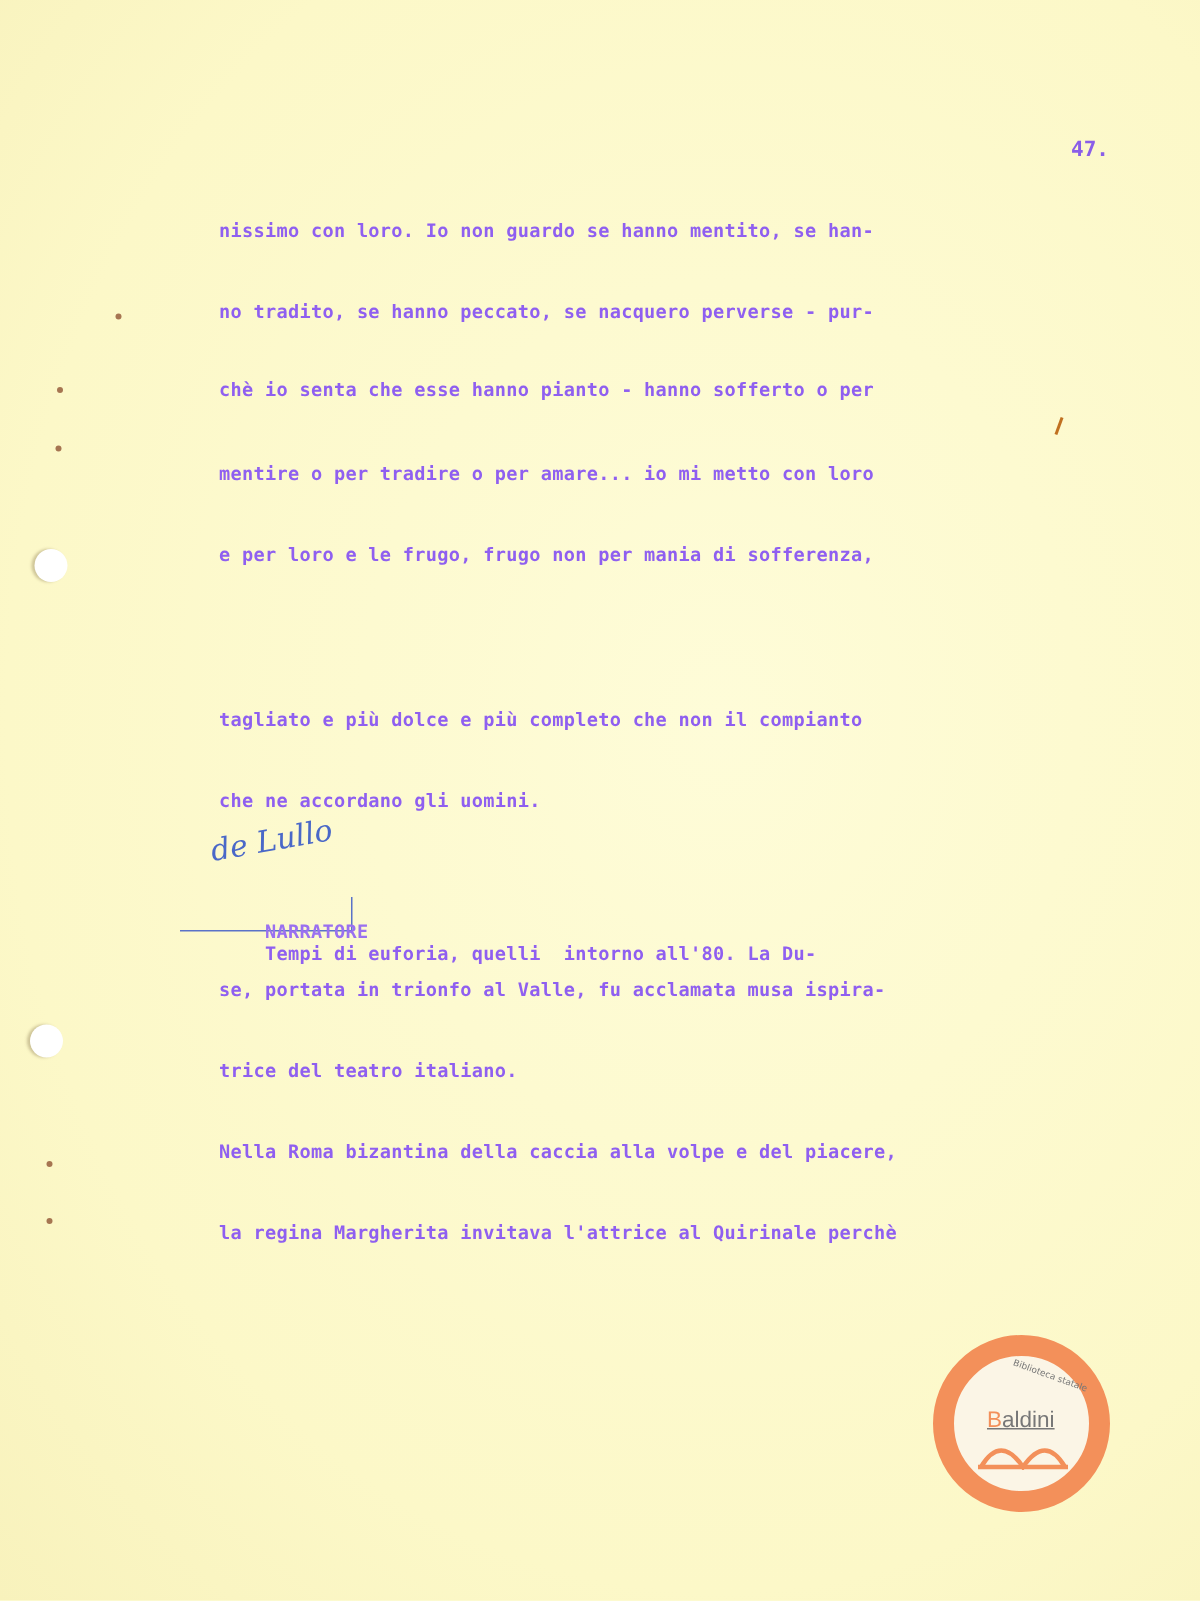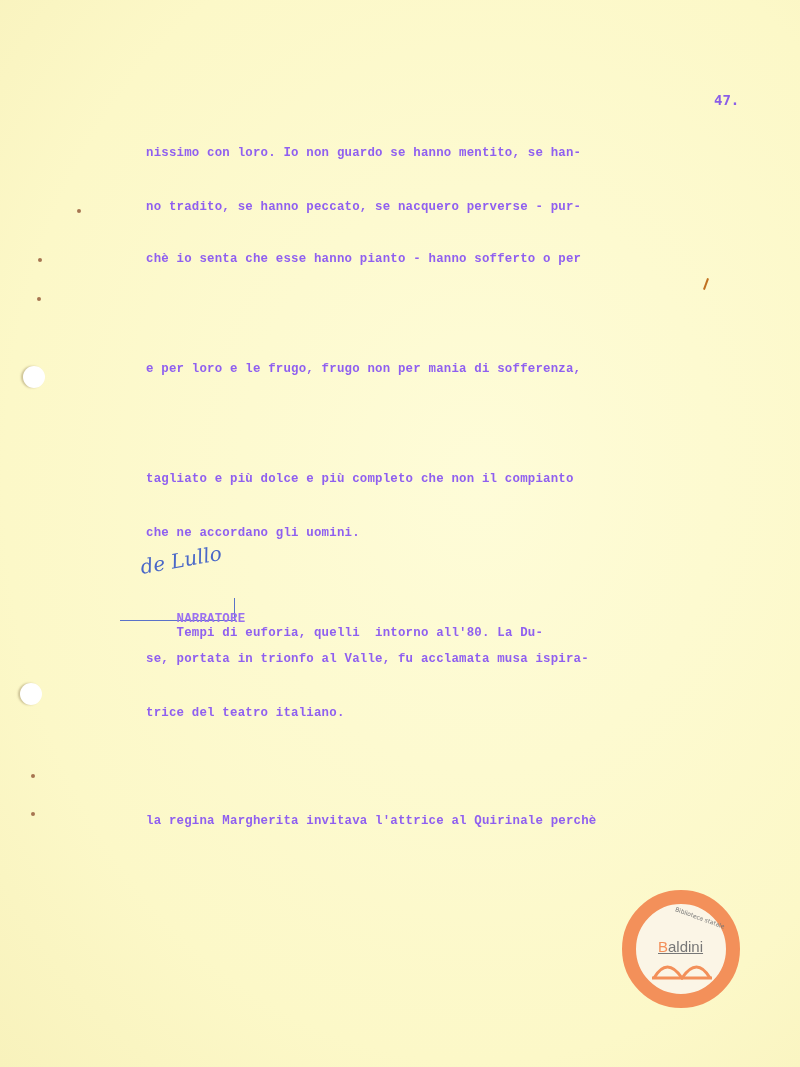--- a/index.html
+++ b/index.html
@@ -20,7 +20,7 @@
   .line {
     position: absolute; left: 146px;
     color: #8f5ff0; font-size: 12.4px; font-weight: bold;
-    letter-spacing: 0.2px; white-space: pre; font-family: Liberation Mono, monospace;
+    letter-spacing: 0.2px; white-space: pre;
   }
   .speaker {
     color: #9a70f0;

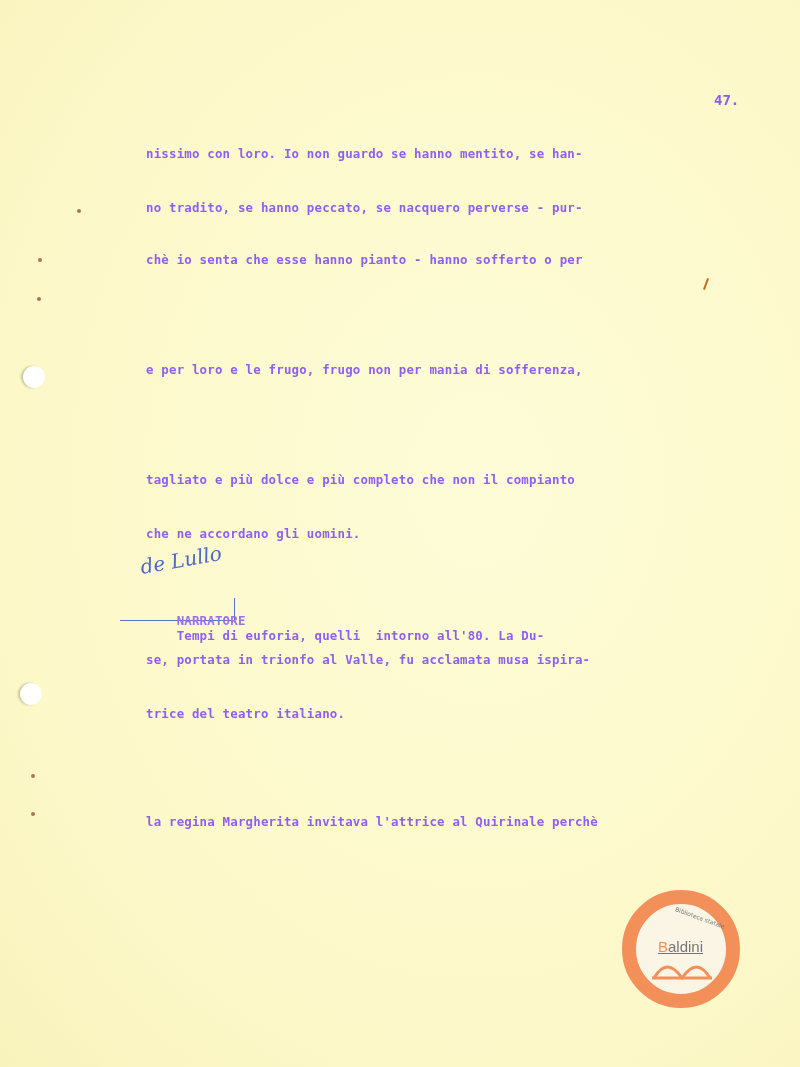--- a/index.html
+++ b/index.html
@@ -71,6 +71,7 @@
   <div class="line" style="top:146px">nissimo con loro. Io non guardo se hanno mentito, se han-</div>
   <div class="line" style="top:200px">no tradito, se hanno peccato, se nacquero perverse - pur-</div>
   <div class="line" style="top:252px">chè io senta che esse hanno pianto - hanno sofferto o per</div>
+  <div class="line" style="top:308px">mentire o per tradire o per amare... io mi metto con loro</div>
   <div class="line" style="top:362px">e per loro e le frugo, frugo non per mania di sofferenza,</div>
   <div class="line" style="top:472px">tagliato e più dolce e più completo che non il compianto</div>
   <div class="line" style="top:526px">che ne accordano gli uomini.</div>

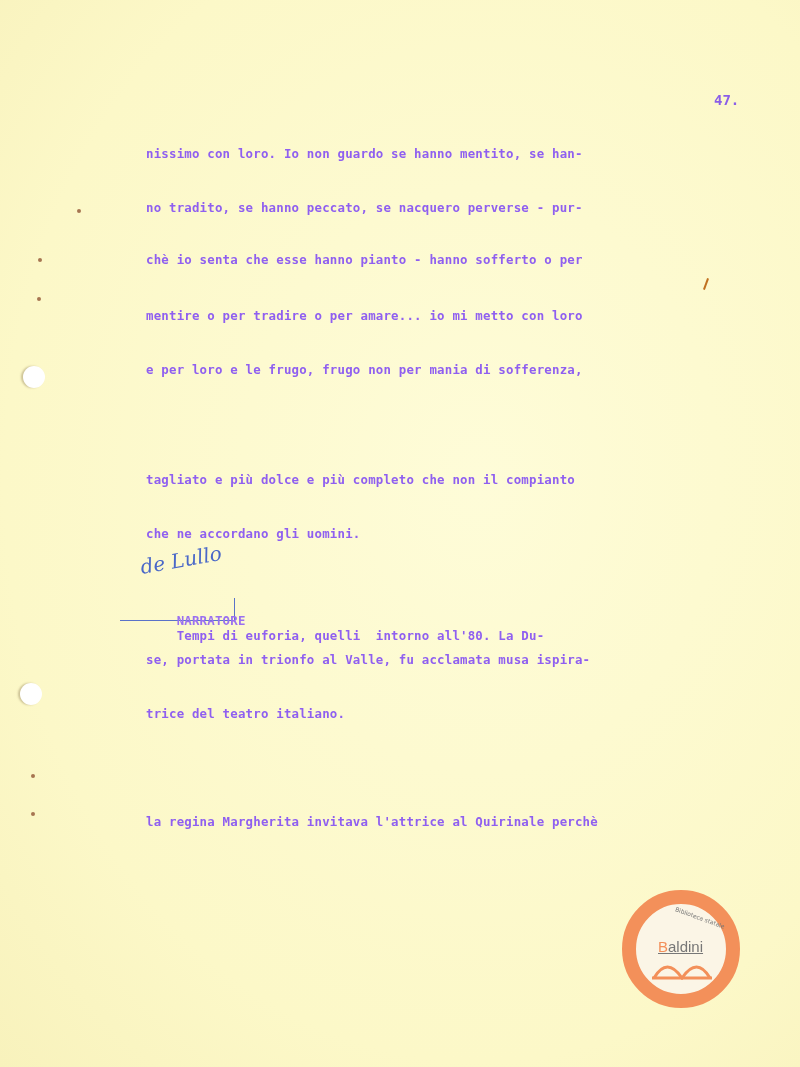--- a/index.html
+++ b/index.html
@@ -86,6 +86,7 @@
 
   <div class="line" style="top:652px">se, portata in trionfo al Valle, fu acclamata musa ispira-</div>
   <div class="line" style="top:706px">trice del teatro italiano.</div>
+  <div class="line" style="top:760px">Nella Roma bizantina della caccia alla volpe e del piacere,</div>
   <div class="line" style="top:814px">la regina Margherita invitava l'attrice al Quirinale perchè</div>
 
   <div class="tick"></div>

